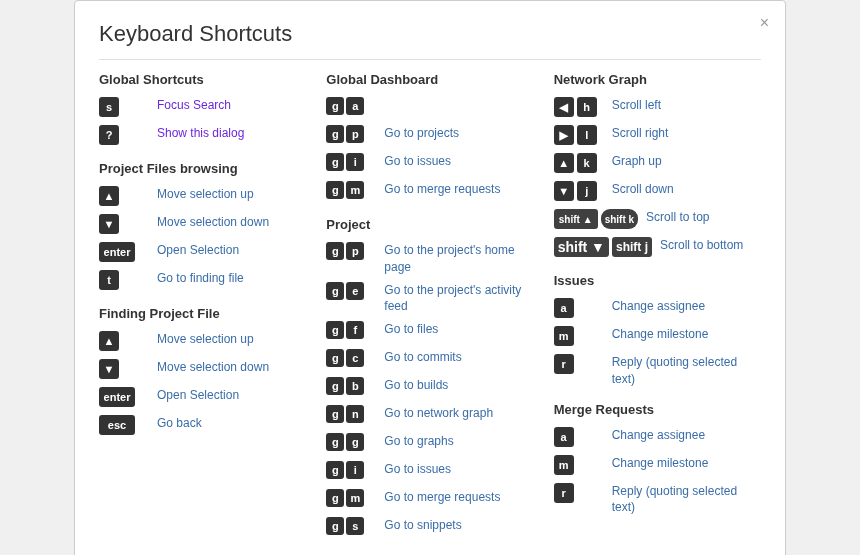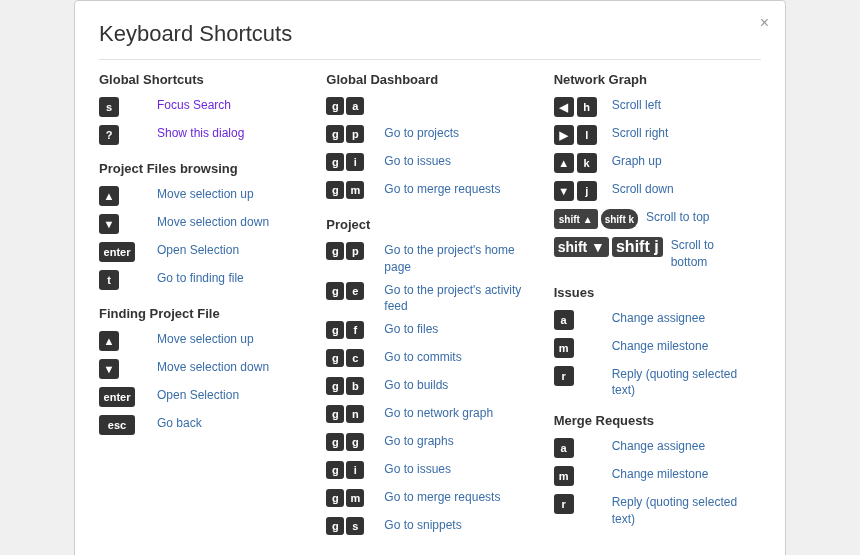--- a/index.html
+++ b/index.html
@@ -335,7 +335,7 @@
       <div class="shortcut-row">
         <div class="keys" style="gap:3px;">
           <span class="key combo-key" style="font-size:14px;min-width:44px;">shift ▼</span>
-          <span class="key combo-key" style="min-width:30px;font-size:16px;">shift j</span>
+          <span class="key combo-key" style="min-width:30px;font-size:12px;">shift j</span>
         </div>
         <span class="desc blue">Scroll to bottom</span>
       </div>

